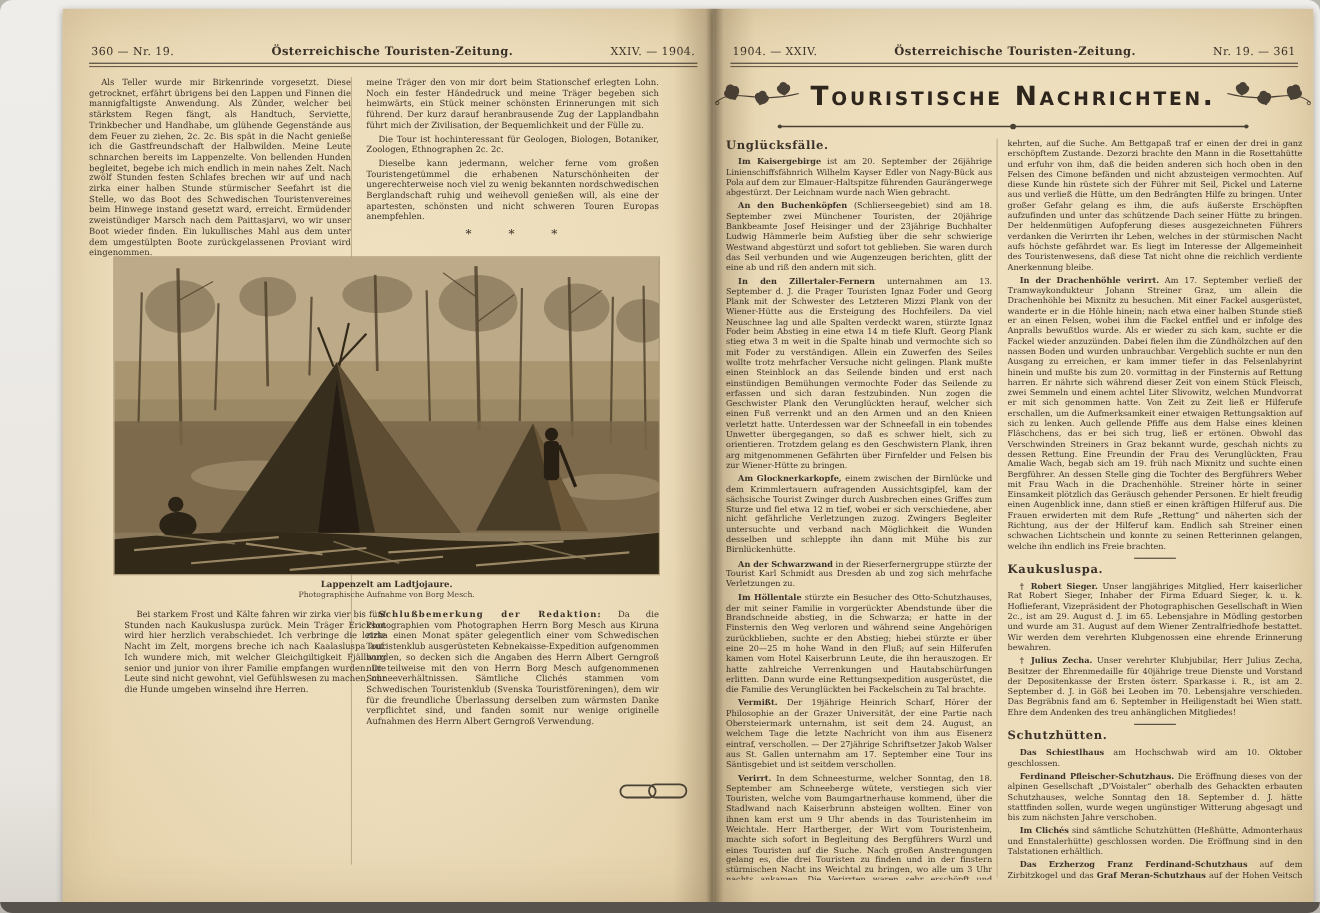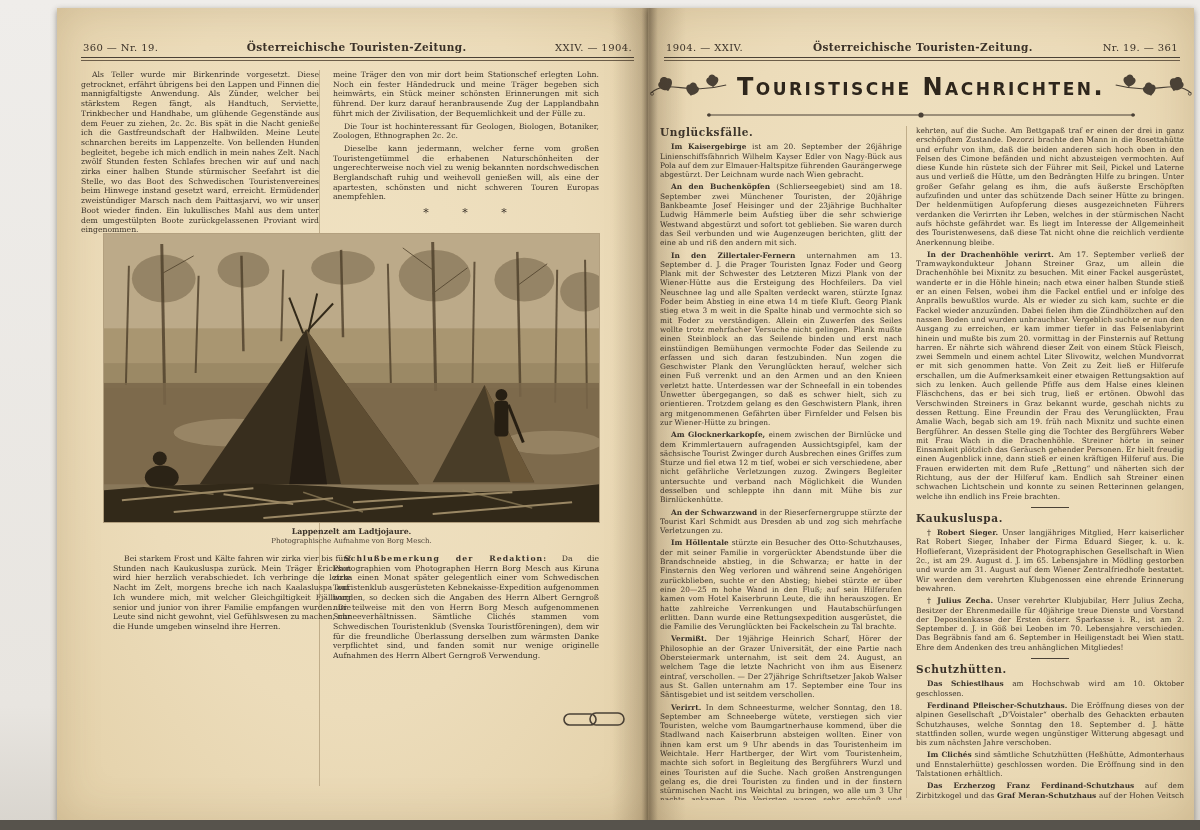--- a/index.html
+++ b/index.html
@@ -5,7 +5,7 @@
   html,body{margin:0;padding:0;background:#b9b6b0;}
   .canvas{position:relative;width:1200px;height:830px;overflow:hidden;
     background:linear-gradient(180deg,#efedea 0%,#e8e5e0 85%,#d8d4cd 100%);
-    font-family:"DejaVu Serif","Liberation Serif",serif;color:#3b332a;}
+    font-family:"DejaVu Serif","Liberation Serif",serif;color:#3b332a;border-radius:11px;}
   .bottom-band{position:absolute;left:0;top:820px;width:1200px;height:10px;background:#57534c;}
   .page{position:absolute;top:8px;height:814px;
     background:radial-gradient(ellipse at 50% 40%, #f0e2c2 0%, #ecdcba 55%, #e3d0a8 100%);

